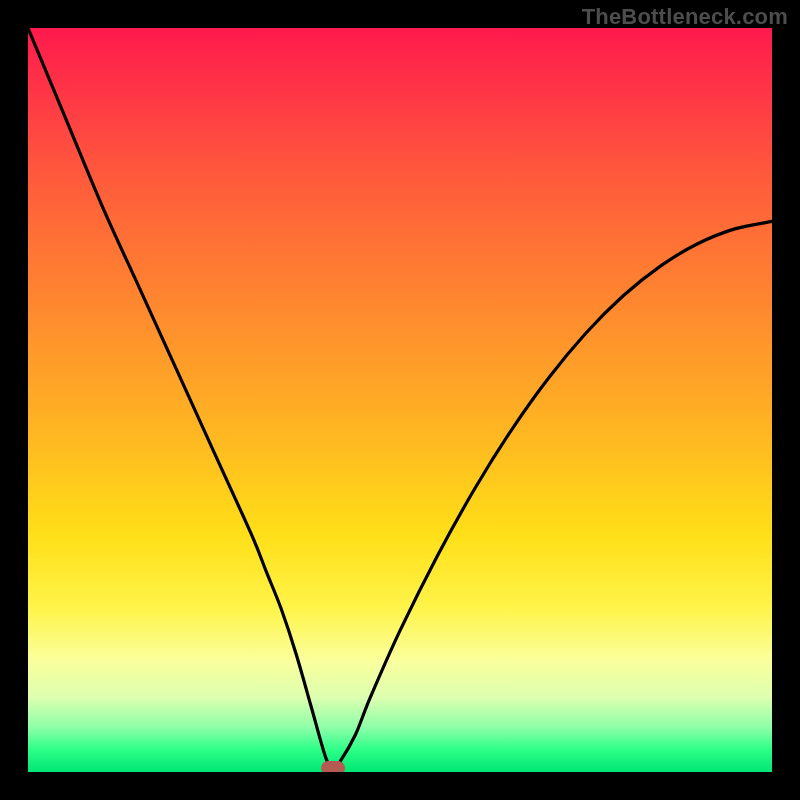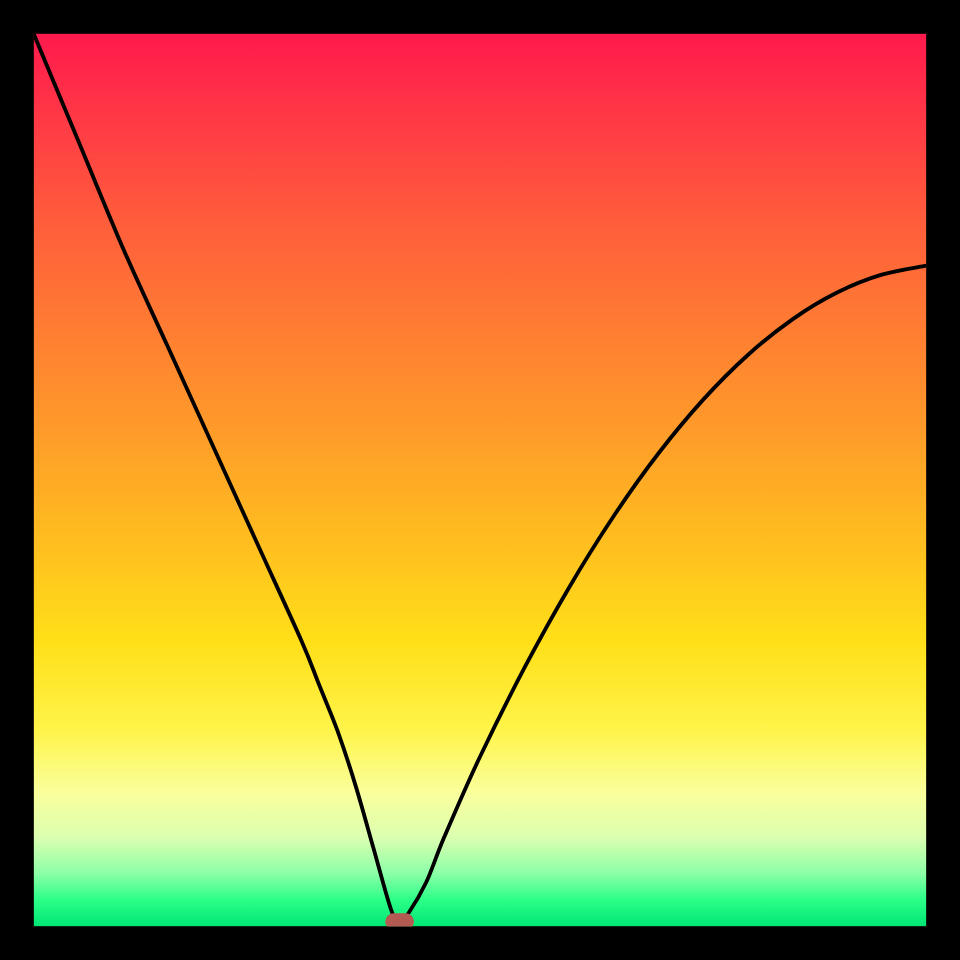--- a/index.html
+++ b/index.html
@@ -76,6 +76,7 @@
 
 <div class="frame">
 
+  <div class="watermark">TheBottleneck.com</div>
 
   <div class="plot-area">
     <div class="gradient"></div>

